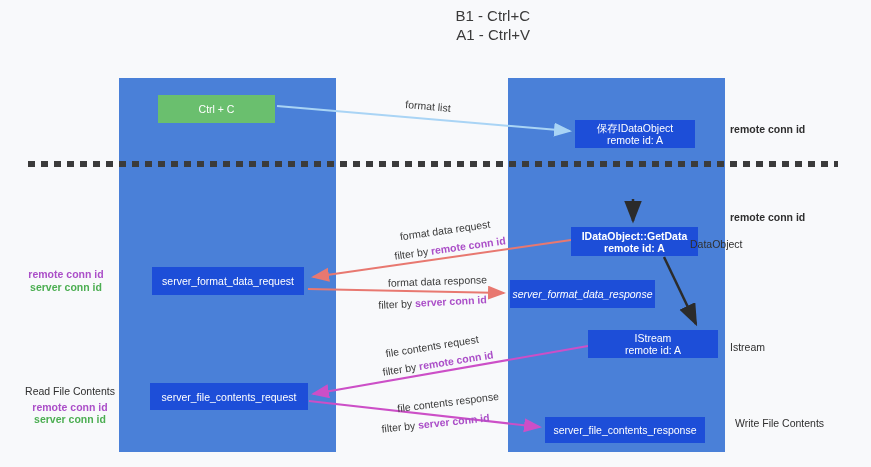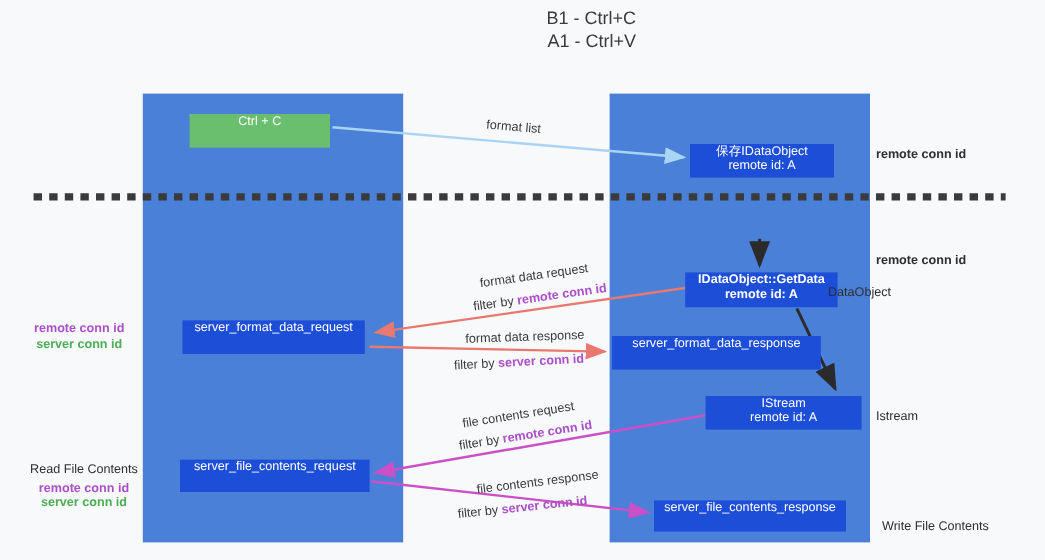--- a/index.html
+++ b/index.html
@@ -7,7 +7,7 @@
   .title{position:absolute;left:330px;top:6px;width:200px;text-align:right;color:#3a3a3a;font-size:15px;line-height:19px;}
   .lane-header{position:absolute;width:120px;text-align:center;color:#1d4ed8;font-size:16px;line-height:13px;margin-top:39px;}
   .lane{position:absolute;top:78px;width:217px;height:374px;background:#4a80d8;}
-  .node{position:absolute;display:flex;flex-direction:column;align-items:center;justify-content:flex-start;color:#fff;font-size:10.5px;line-height:12px;text-align:center;}
+  .node{position:absolute;display:flex;flex-direction:column;align-items:center;justify-content:center;color:#fff;font-size:10.5px;line-height:12px;text-align:center;}
   .green{background:#6abf6e;}
   .orange{background:#1d4ed8;}
   .arrow-label{position:absolute;color:#3a3a3a;font-size:10.5px;white-space:nowrap;text-align:center;}

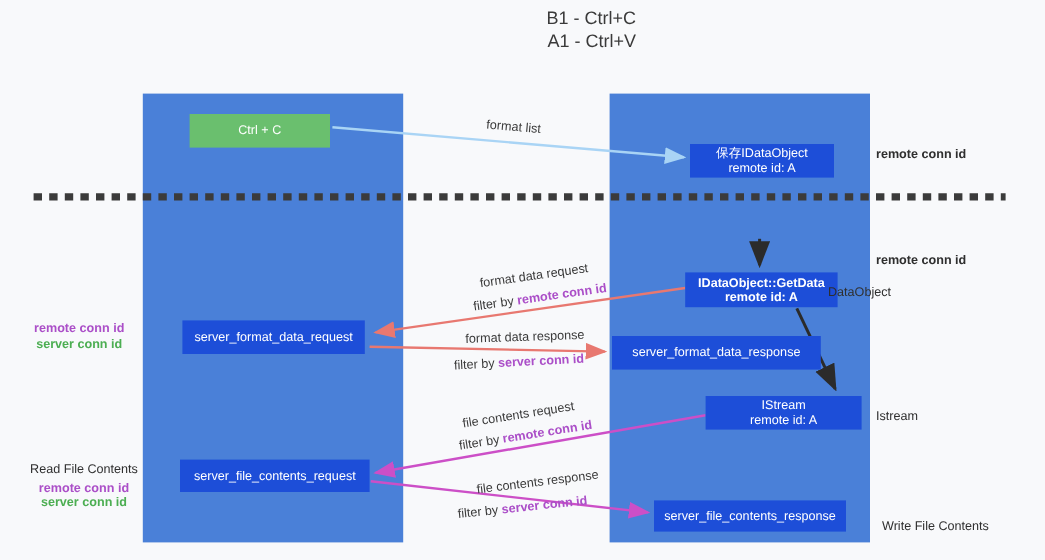--- a/index.html
+++ b/index.html
@@ -80,7 +80,7 @@
     <div>server_format_data_request</div>
   </div>
 
-  <div class="node orange" style="left:510px;top:280px;width:174px;height:28px;">
+  <div class="node orange" style="left:510px;top:280px;width:145px;height:28px;font-style:italic;">
     <div>server_format_data_response</div>
   </div>
 

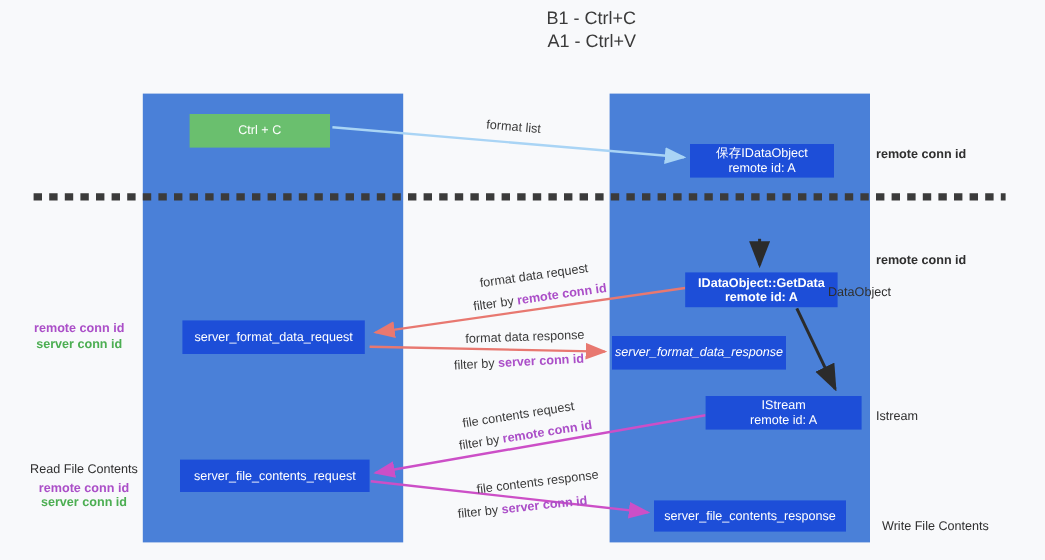--- a/index.html
+++ b/index.html
@@ -123,7 +123,7 @@
   <div class="side-label bold k-purple" style="left:730px;top:211px;">remote conn id</div>
   <div class="side-label" style="left:690px;top:238px;">DataObject</div>
   <div class="side-label" style="left:730px;top:341px;">Istream</div>
-  <div class="side-label" style="left:735px;top:433px;">Write File Contents</div>
+  <div class="side-label" style="left:735px;top:417px;">Write File Contents</div>
 
   <div class="left-block" style="left:6px;top:268px;">
     <div class="k-purple">remote conn id</div>

